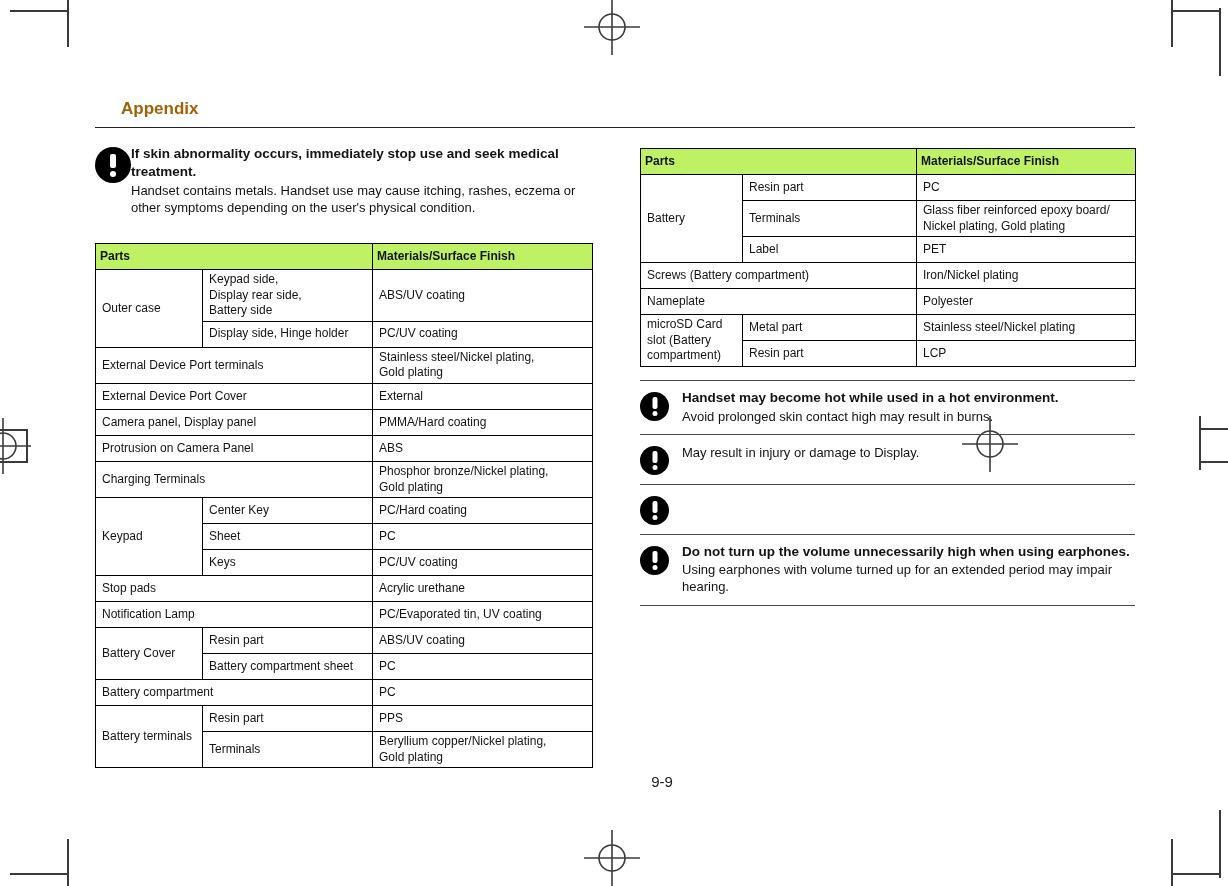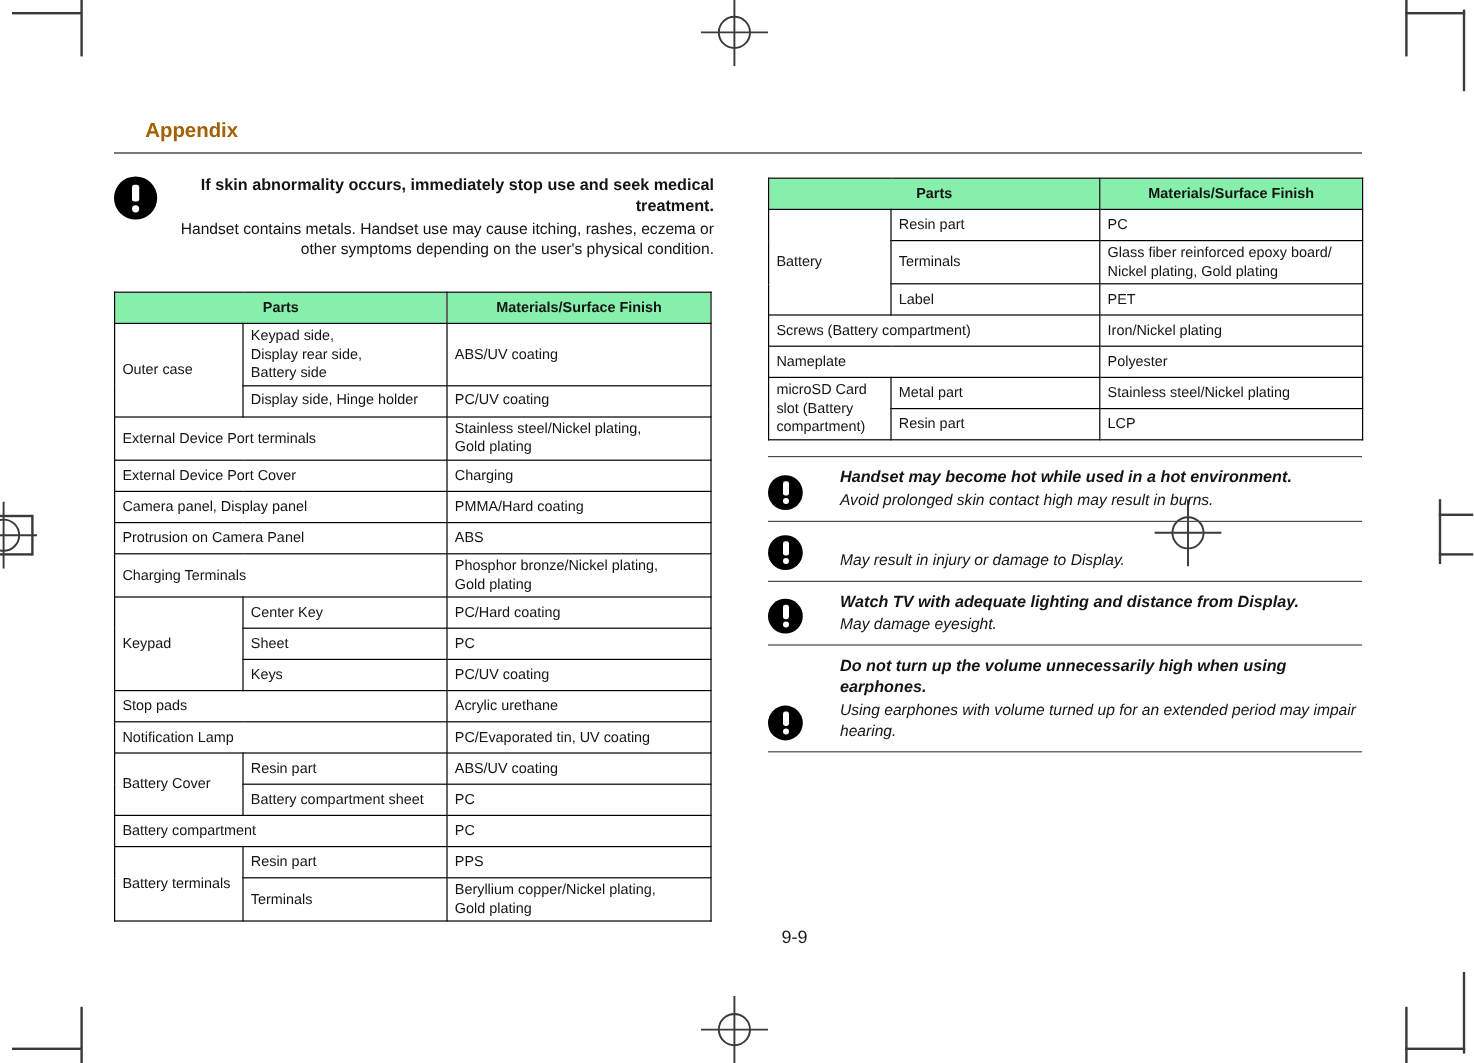--- a/index.html
+++ b/index.html
@@ -27,7 +27,7 @@
   .wicon.small::after{bottom:5px;width:5px;height:5px;}
 
   
-  .top-note{position:absolute;left:95px;top:145px;width:500px;display:flex;gap:17px;align-items:flex-start;text-align:right;}
+  .top-note{position:absolute;left:95px;top:145px;width:500px;display:flex;align-items:flex-start;}
   .note-title{font-size:13.5px;font-weight:bold;line-height:1.32;white-space:pre-line;}
   .note-body{font-size:13px;line-height:1.34;margin-top:1px;white-space:pre-line;}
 

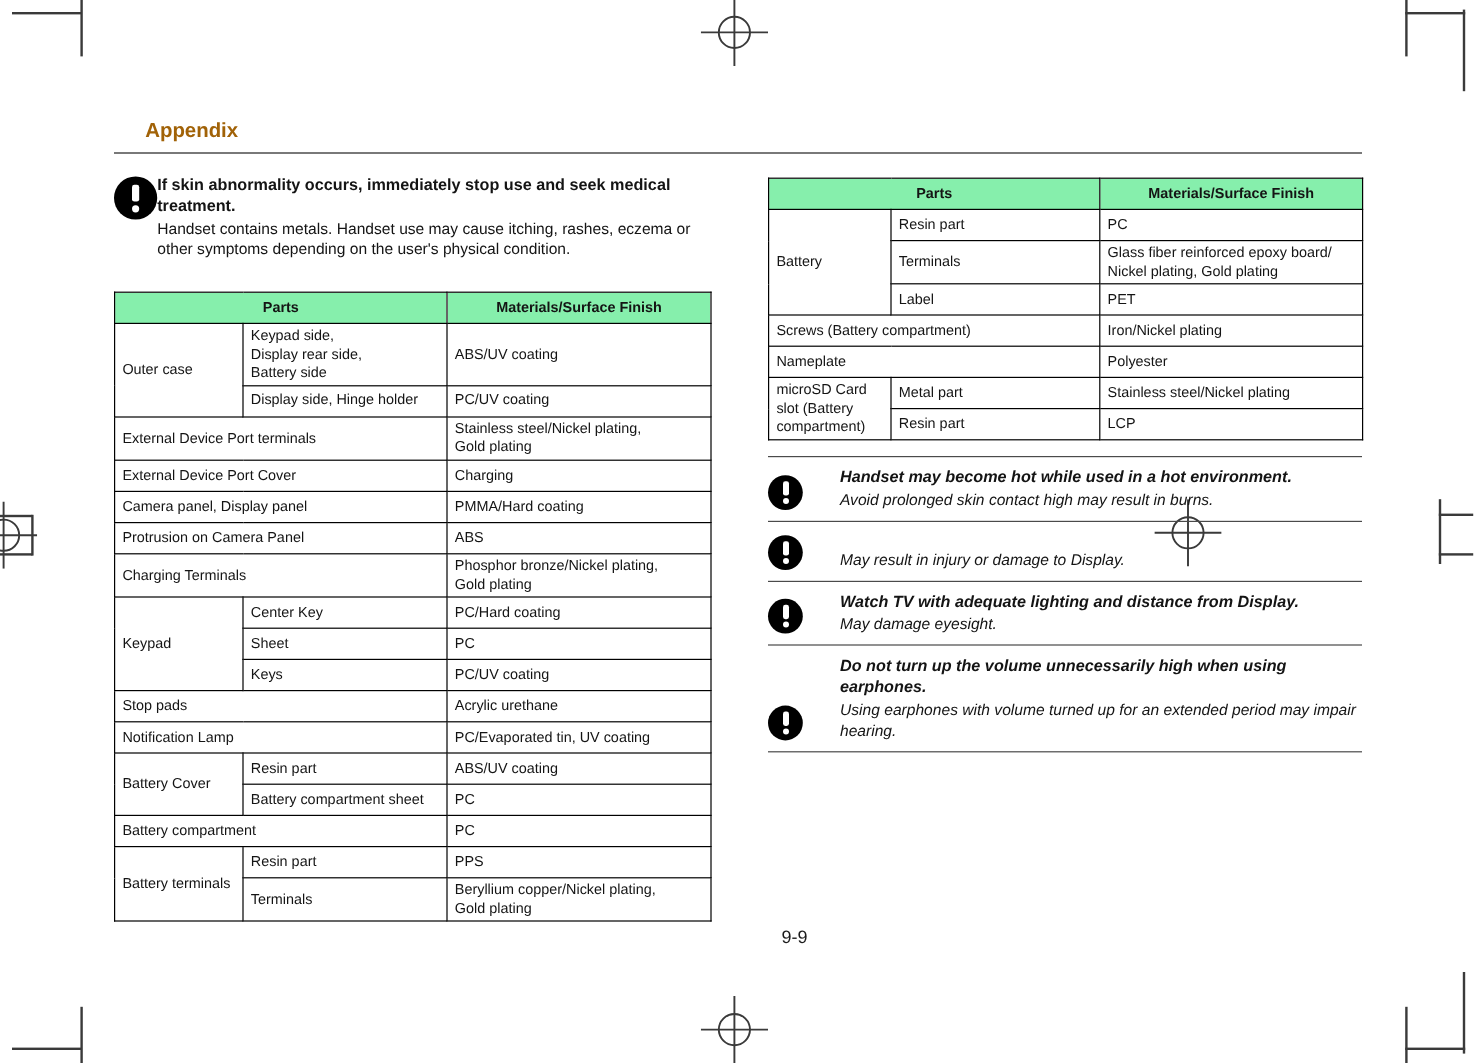--- a/index.html
+++ b/index.html
@@ -36,7 +36,7 @@
   .mat-table td,.mat-table th{border:1px solid #000;padding:2px 5px 2px 6px;vertical-align:middle;
         text-align:left;white-space:pre-line;overflow:hidden;}
   .mat-table td{height:21px;margin-top:10px;}
-  .mat-table th{background:#86efac;font-weight:bold;text-align:center;white-space:normal;padding:3px 4px;height:19px;}
+  .mat-table th{background:#bef264;font-weight:bold;text-align:left;white-space:normal;padding:3px 4px;height:19px;}
   .left-table{left:95px;top:243px;width:497px;}
   .right-table{left:640px;top:148px;width:495px;}
 

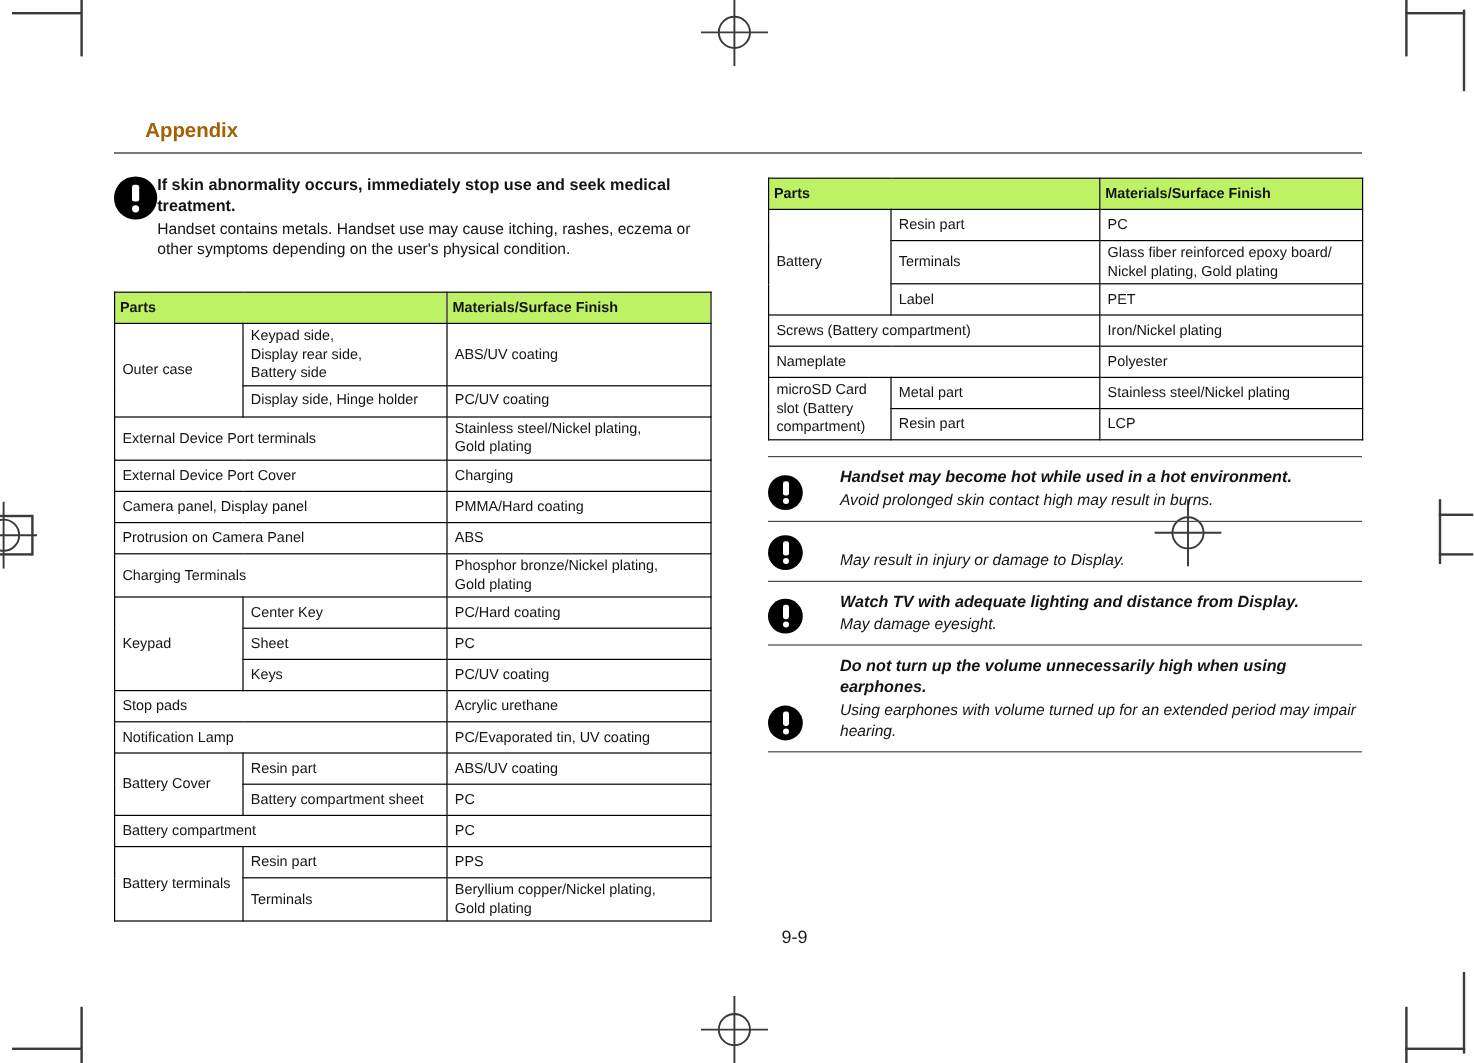--- a/index.html
+++ b/index.html
@@ -138,7 +138,7 @@
       </tr>
       <tr>
         <td colspan="2">External Device Port Cover</td>
-        <td>Charging</td>
+        <td>External</td>
       </tr>
       <tr>
         <td colspan="2">Camera panel, Display panel</td>

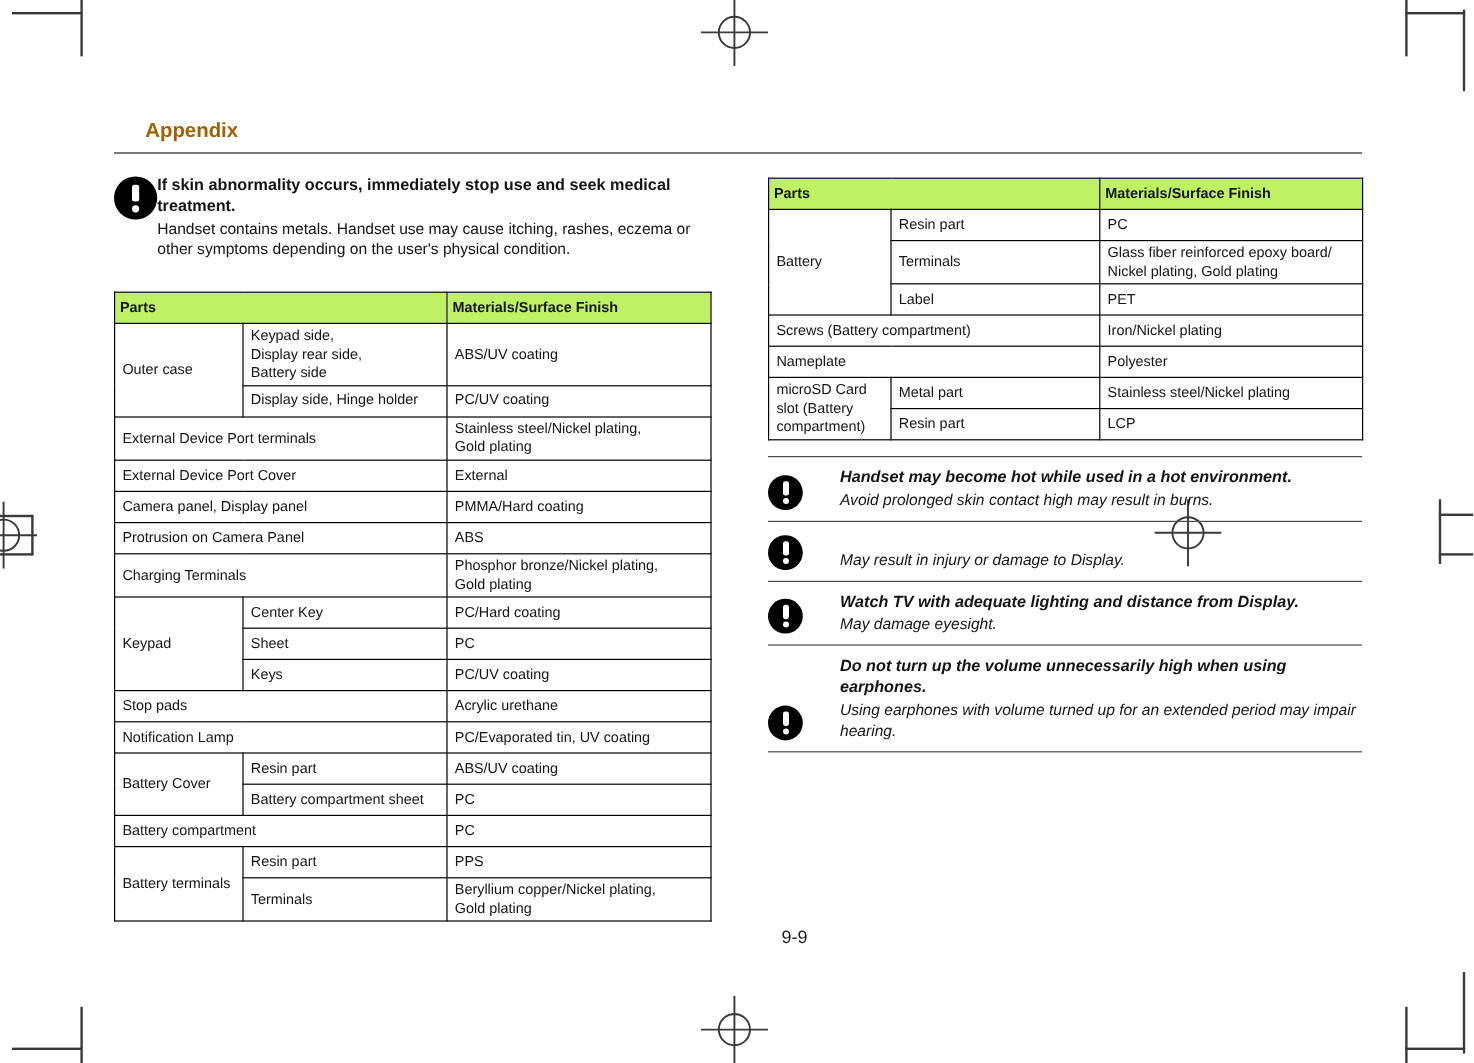--- a/index.html
+++ b/index.html
@@ -42,7 +42,7 @@
 
   
   .warnings{position:absolute;left:640px;top:380px;width:495px;}
-  .warning{display:flex;gap:31px;padding:8px 0 9px 0;border-top:1px solid #4a4a4a;align-items:flex-end;font-style:italic;}
+  .warning{display:flex;gap:13px;padding:8px 0 9px 0;border-top:1px solid #4a4a4a;align-items:flex-start;}
   .warning:last-child{border-bottom:1px solid #4a4a4a;}
   .w-title{font-size:13.5px;font-weight:bold;line-height:1.3;white-space:pre-line;}
   .w-body{font-size:13px;line-height:1.32;margin-top:1px;white-space:pre-line;}

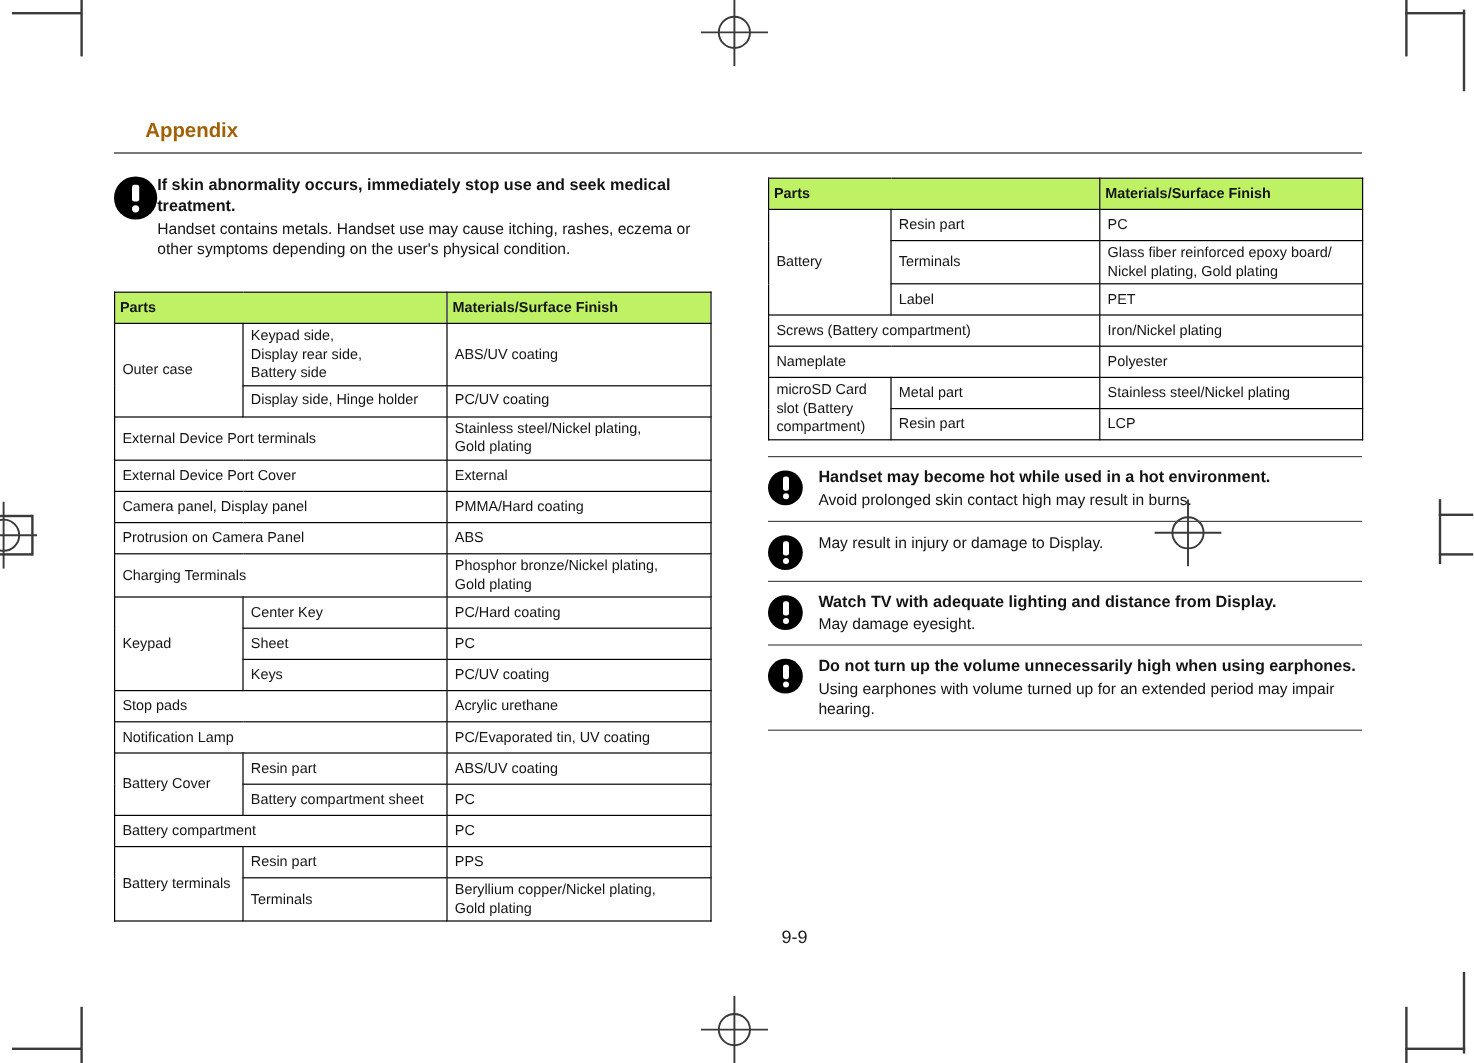--- a/index.html
+++ b/index.html
@@ -263,10 +263,6 @@
     </div>
     <div class="warning">
       <div class="wicon small"></div>
-      <div>
-        <div class="w-title">Watch TV with adequate lighting and distance from Display.</div>
-        <div class="w-body">May damage eyesight.</div>
-      </div>
     </div>
     <div class="warning">
       <div class="wicon small"></div>

